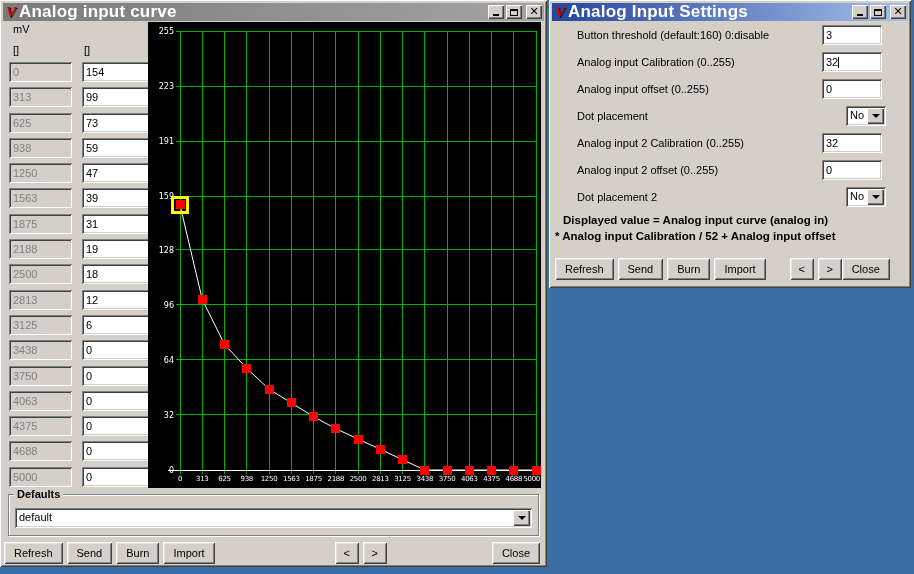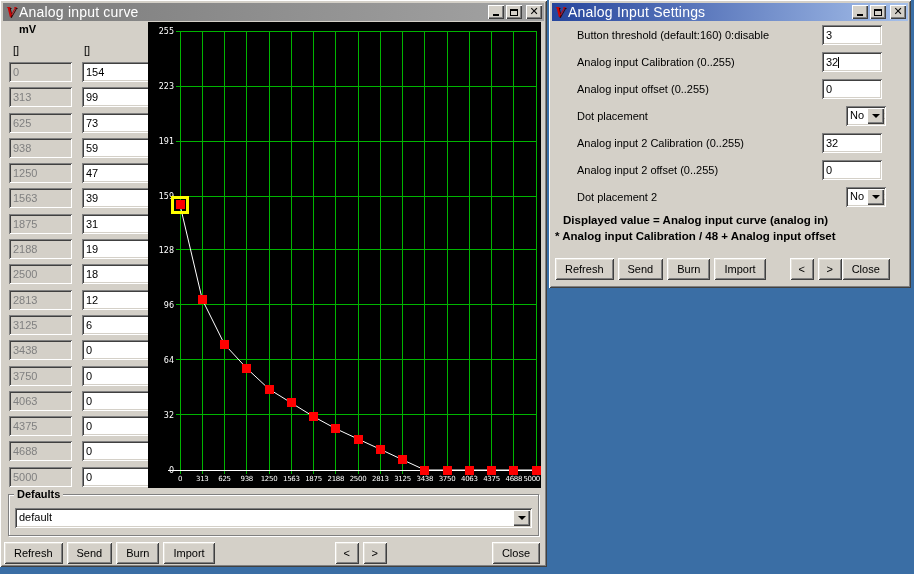--- a/index.html
+++ b/index.html
@@ -21,7 +21,7 @@
   .titlebar.active   { background:linear-gradient(90deg,#26459C,#A6C0EA); }
   .title-icon { color:#CC0606; font-family:"Liberation Serif",serif; font-weight:bold; font-style:italic;
     font-size:15px; line-height:14px; margin:0 3px 0 1px; text-shadow:1px 1px 0 #3c0000; }
-  .title-text { color:#FFFFFF; font-weight:normal; font-size:14px; letter-spacing:.2px;
+  .title-text { color:#FFFFFF; font-weight:bold; font-size:17px; letter-spacing:.2px;
     white-space:nowrap; overflow:hidden; flex:1; }
   .tb-btns { display:flex; gap:2px; }
   .tb-btn { width:16px; height:14px; background:#D4D0C8; display:flex; align-items:center; justify-content:center;

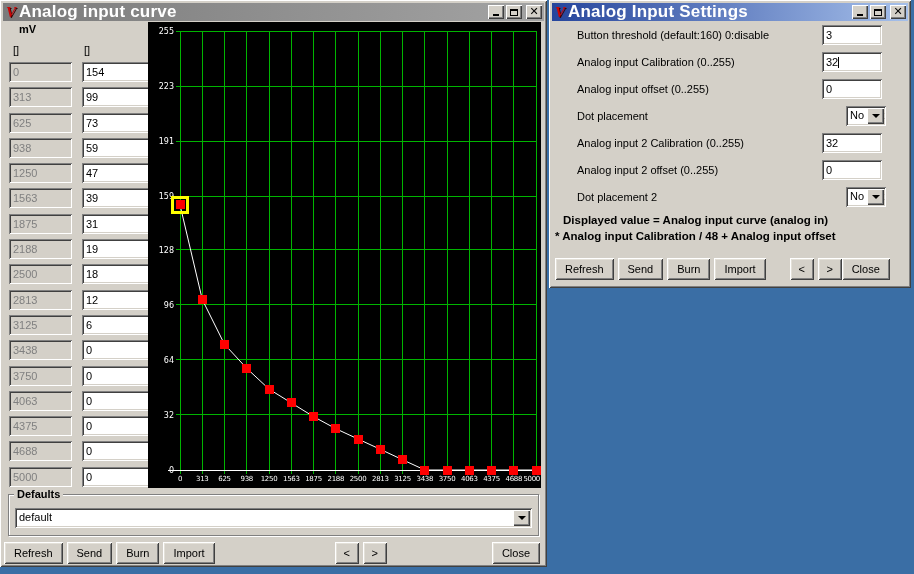--- a/index.html
+++ b/index.html
@@ -63,7 +63,7 @@
 
   
   #win-curve { left:0; top:0; width:547px; height:567px; }
-  .lbl-mv { position:absolute; left:19px; top:23px; font-weight:bold; }
+  .lbl-mv { position:absolute; left:13px; top:23px; font-weight:normal; }
   .lbl-col1 { position:absolute; left:13px; top:44px; }
   .lbl-col2 { position:absolute; left:84px; top:44px; }
   #curve-rows { position:absolute; left:9px; top:62px; width:134px; }

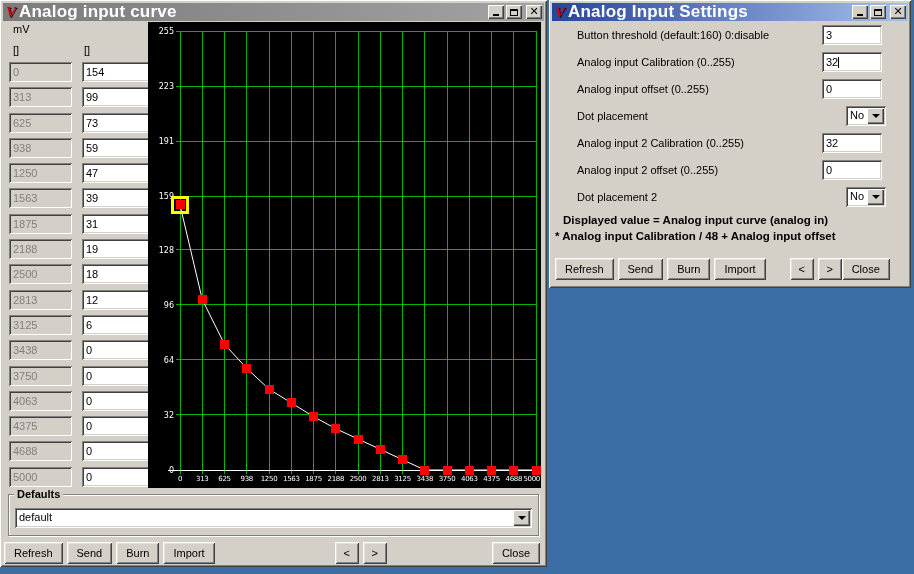--- a/index.html
+++ b/index.html
@@ -349,7 +349,7 @@
       </div>
 
     <div class="note" id="note1">Displayed value = Analog input curve (analog in)</div>
-    <div class="note" id="note2">* Analog input Calibration / 48 + Analog input offset</div>
+    <div class="note" id="note2">* Analog input Calibration / 52 + Analog input offset</div>
 
     <div class="btnrow" id="settings-btnrow">
       <span class="btngroup" id="settings-actions">

